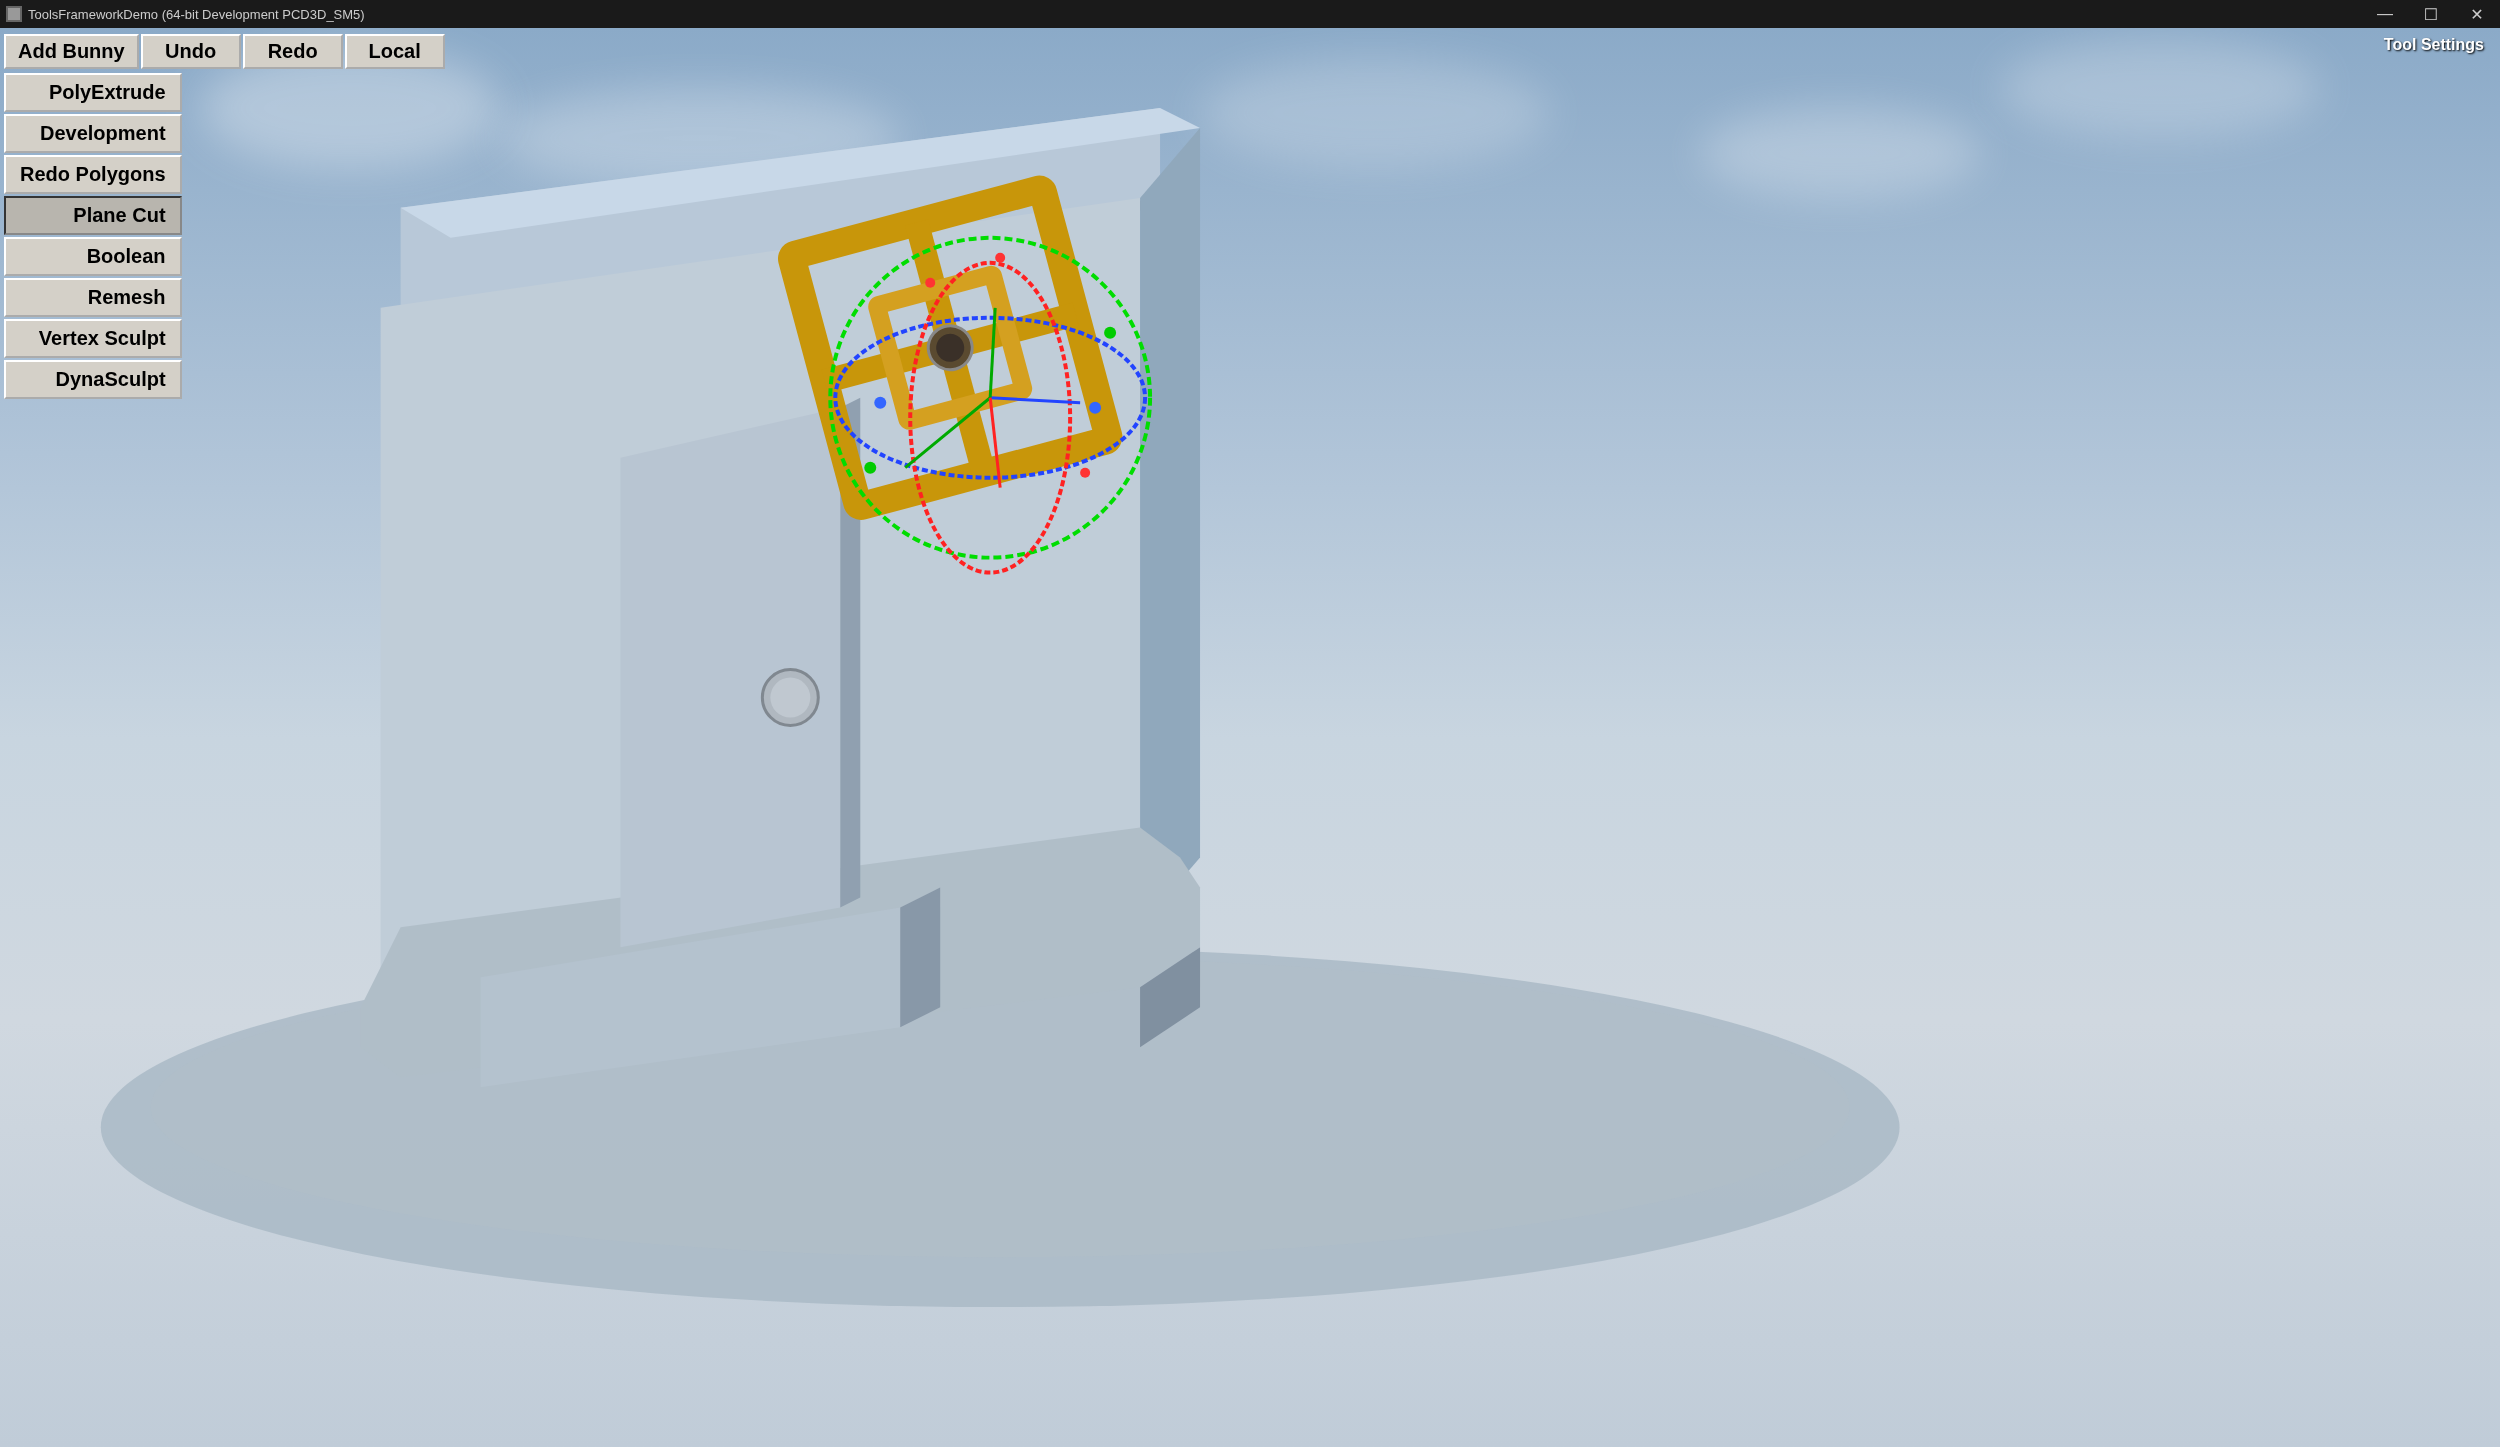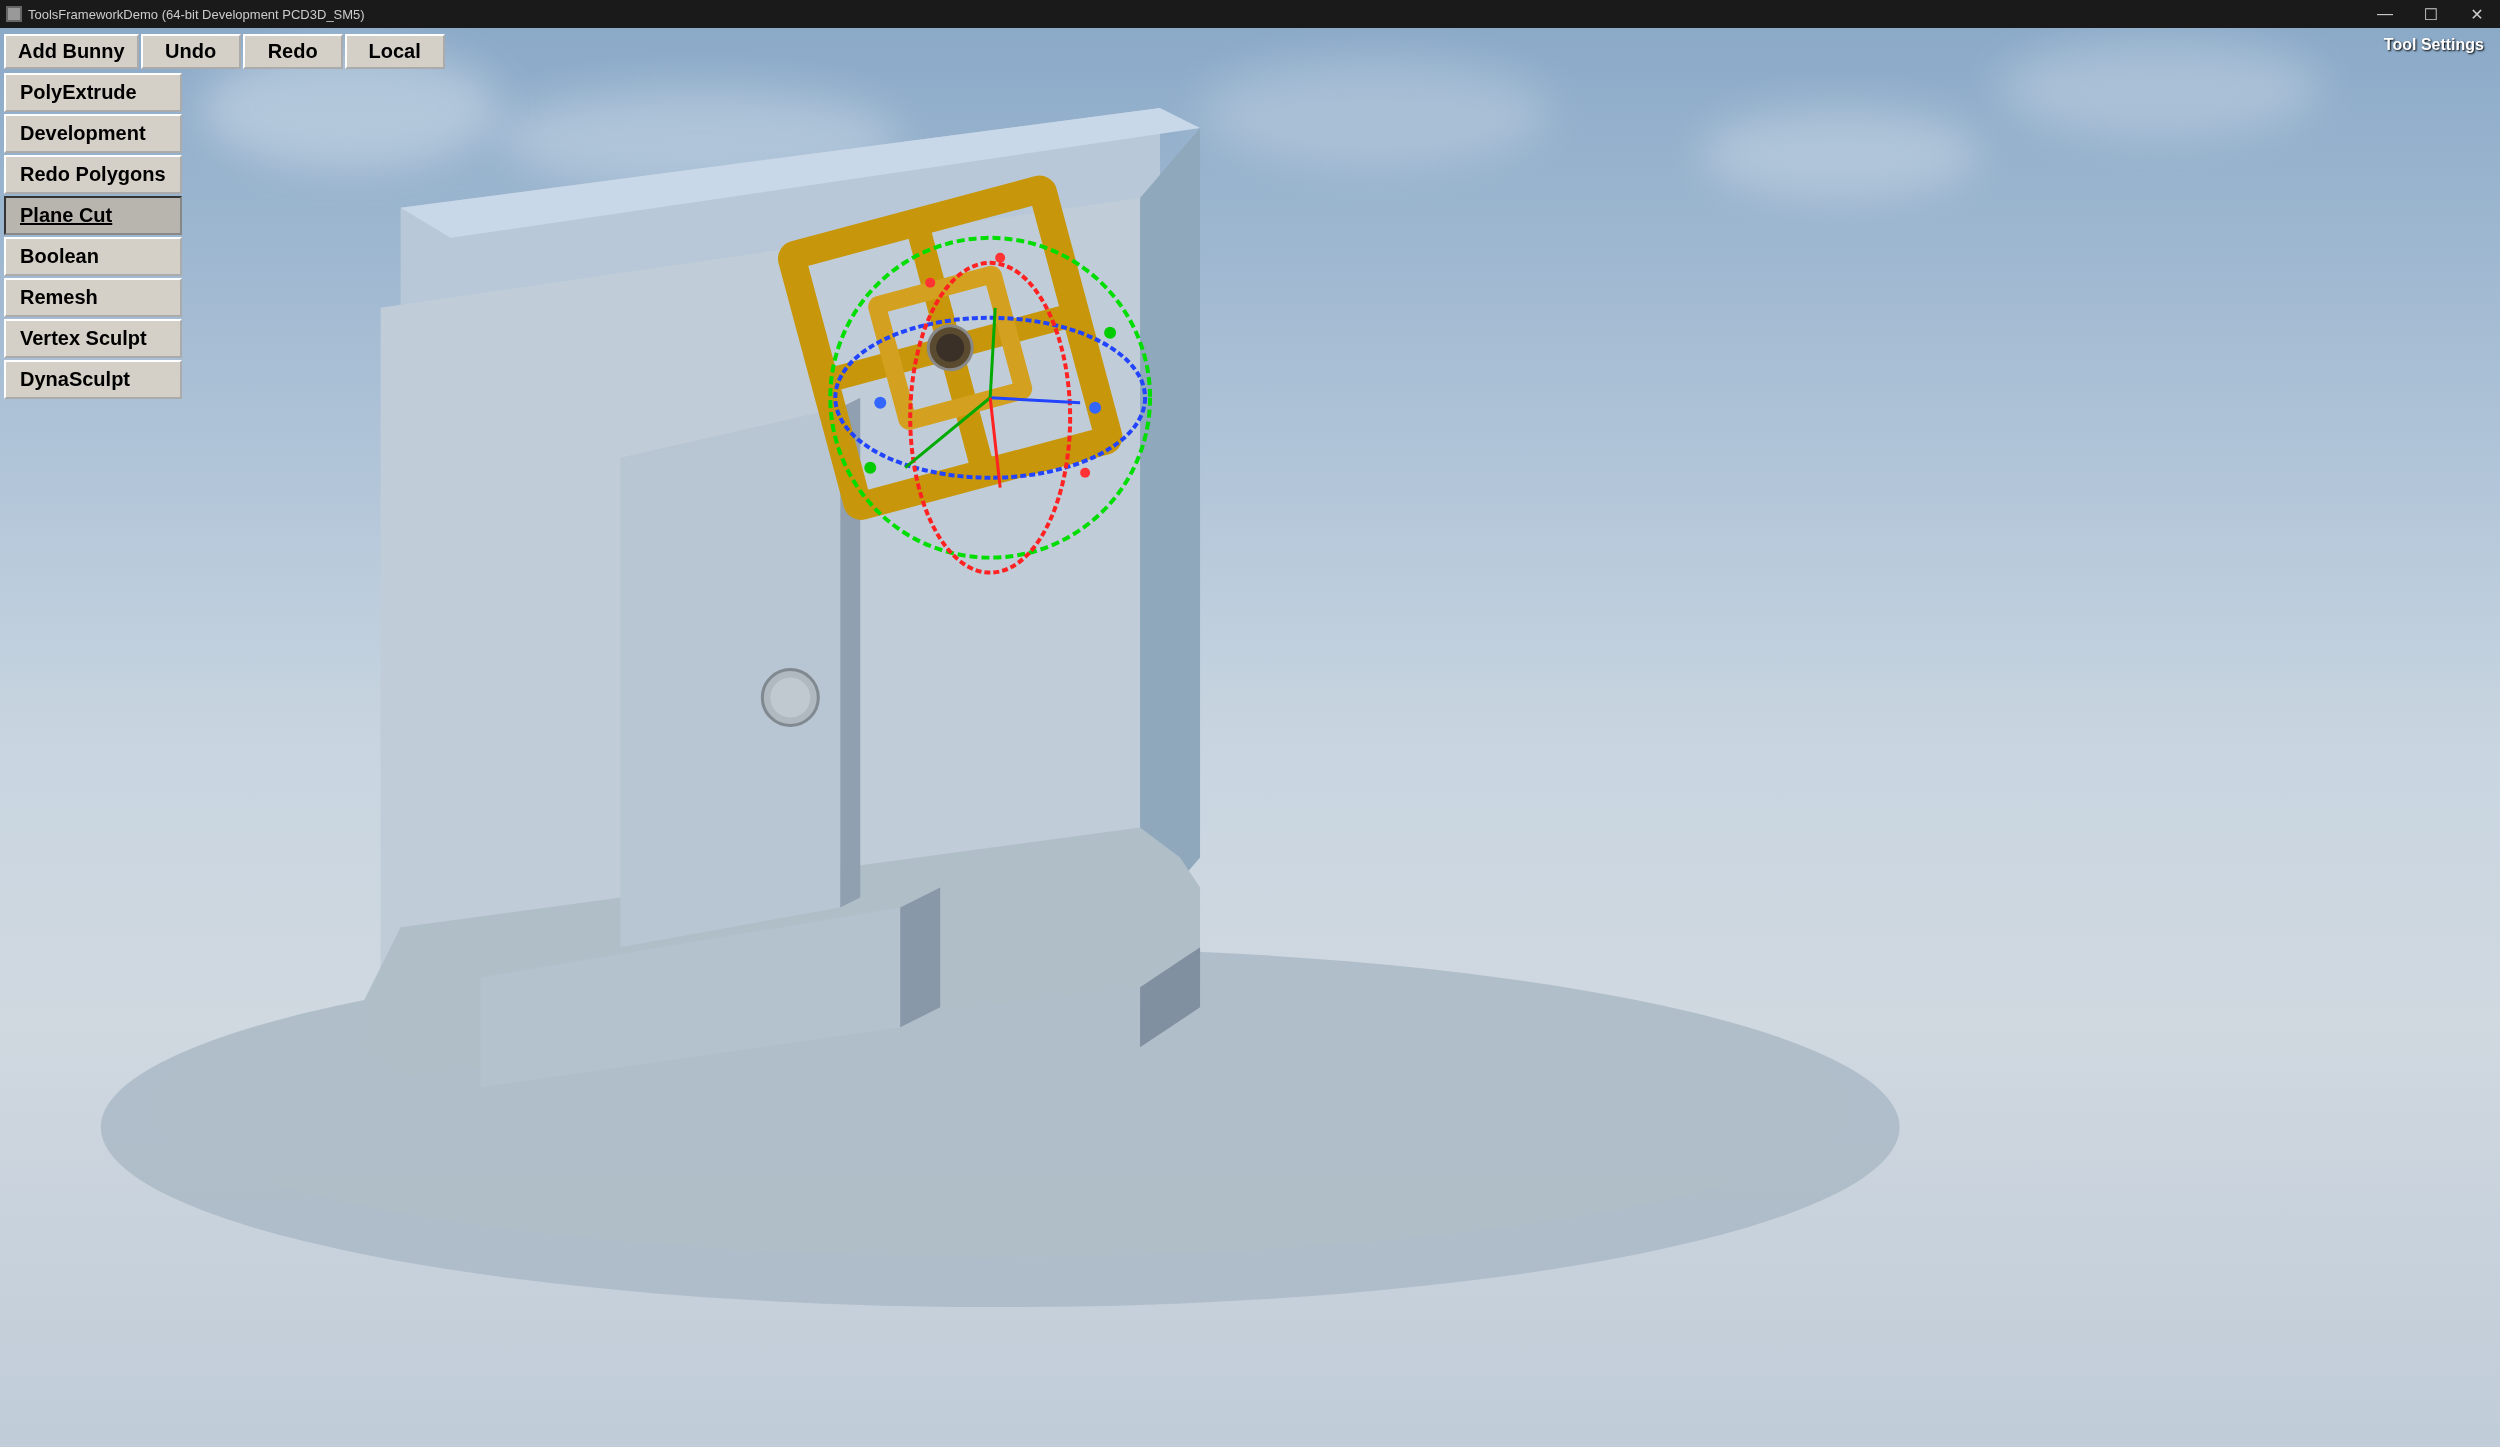--- a/index.html
+++ b/index.html
@@ -121,7 +121,7 @@
       padding: 6px 14px;
       cursor: pointer;
       min-width: 148px;
-      text-align: left;
+      text-align: right;
       white-space: nowrap;
     }
 

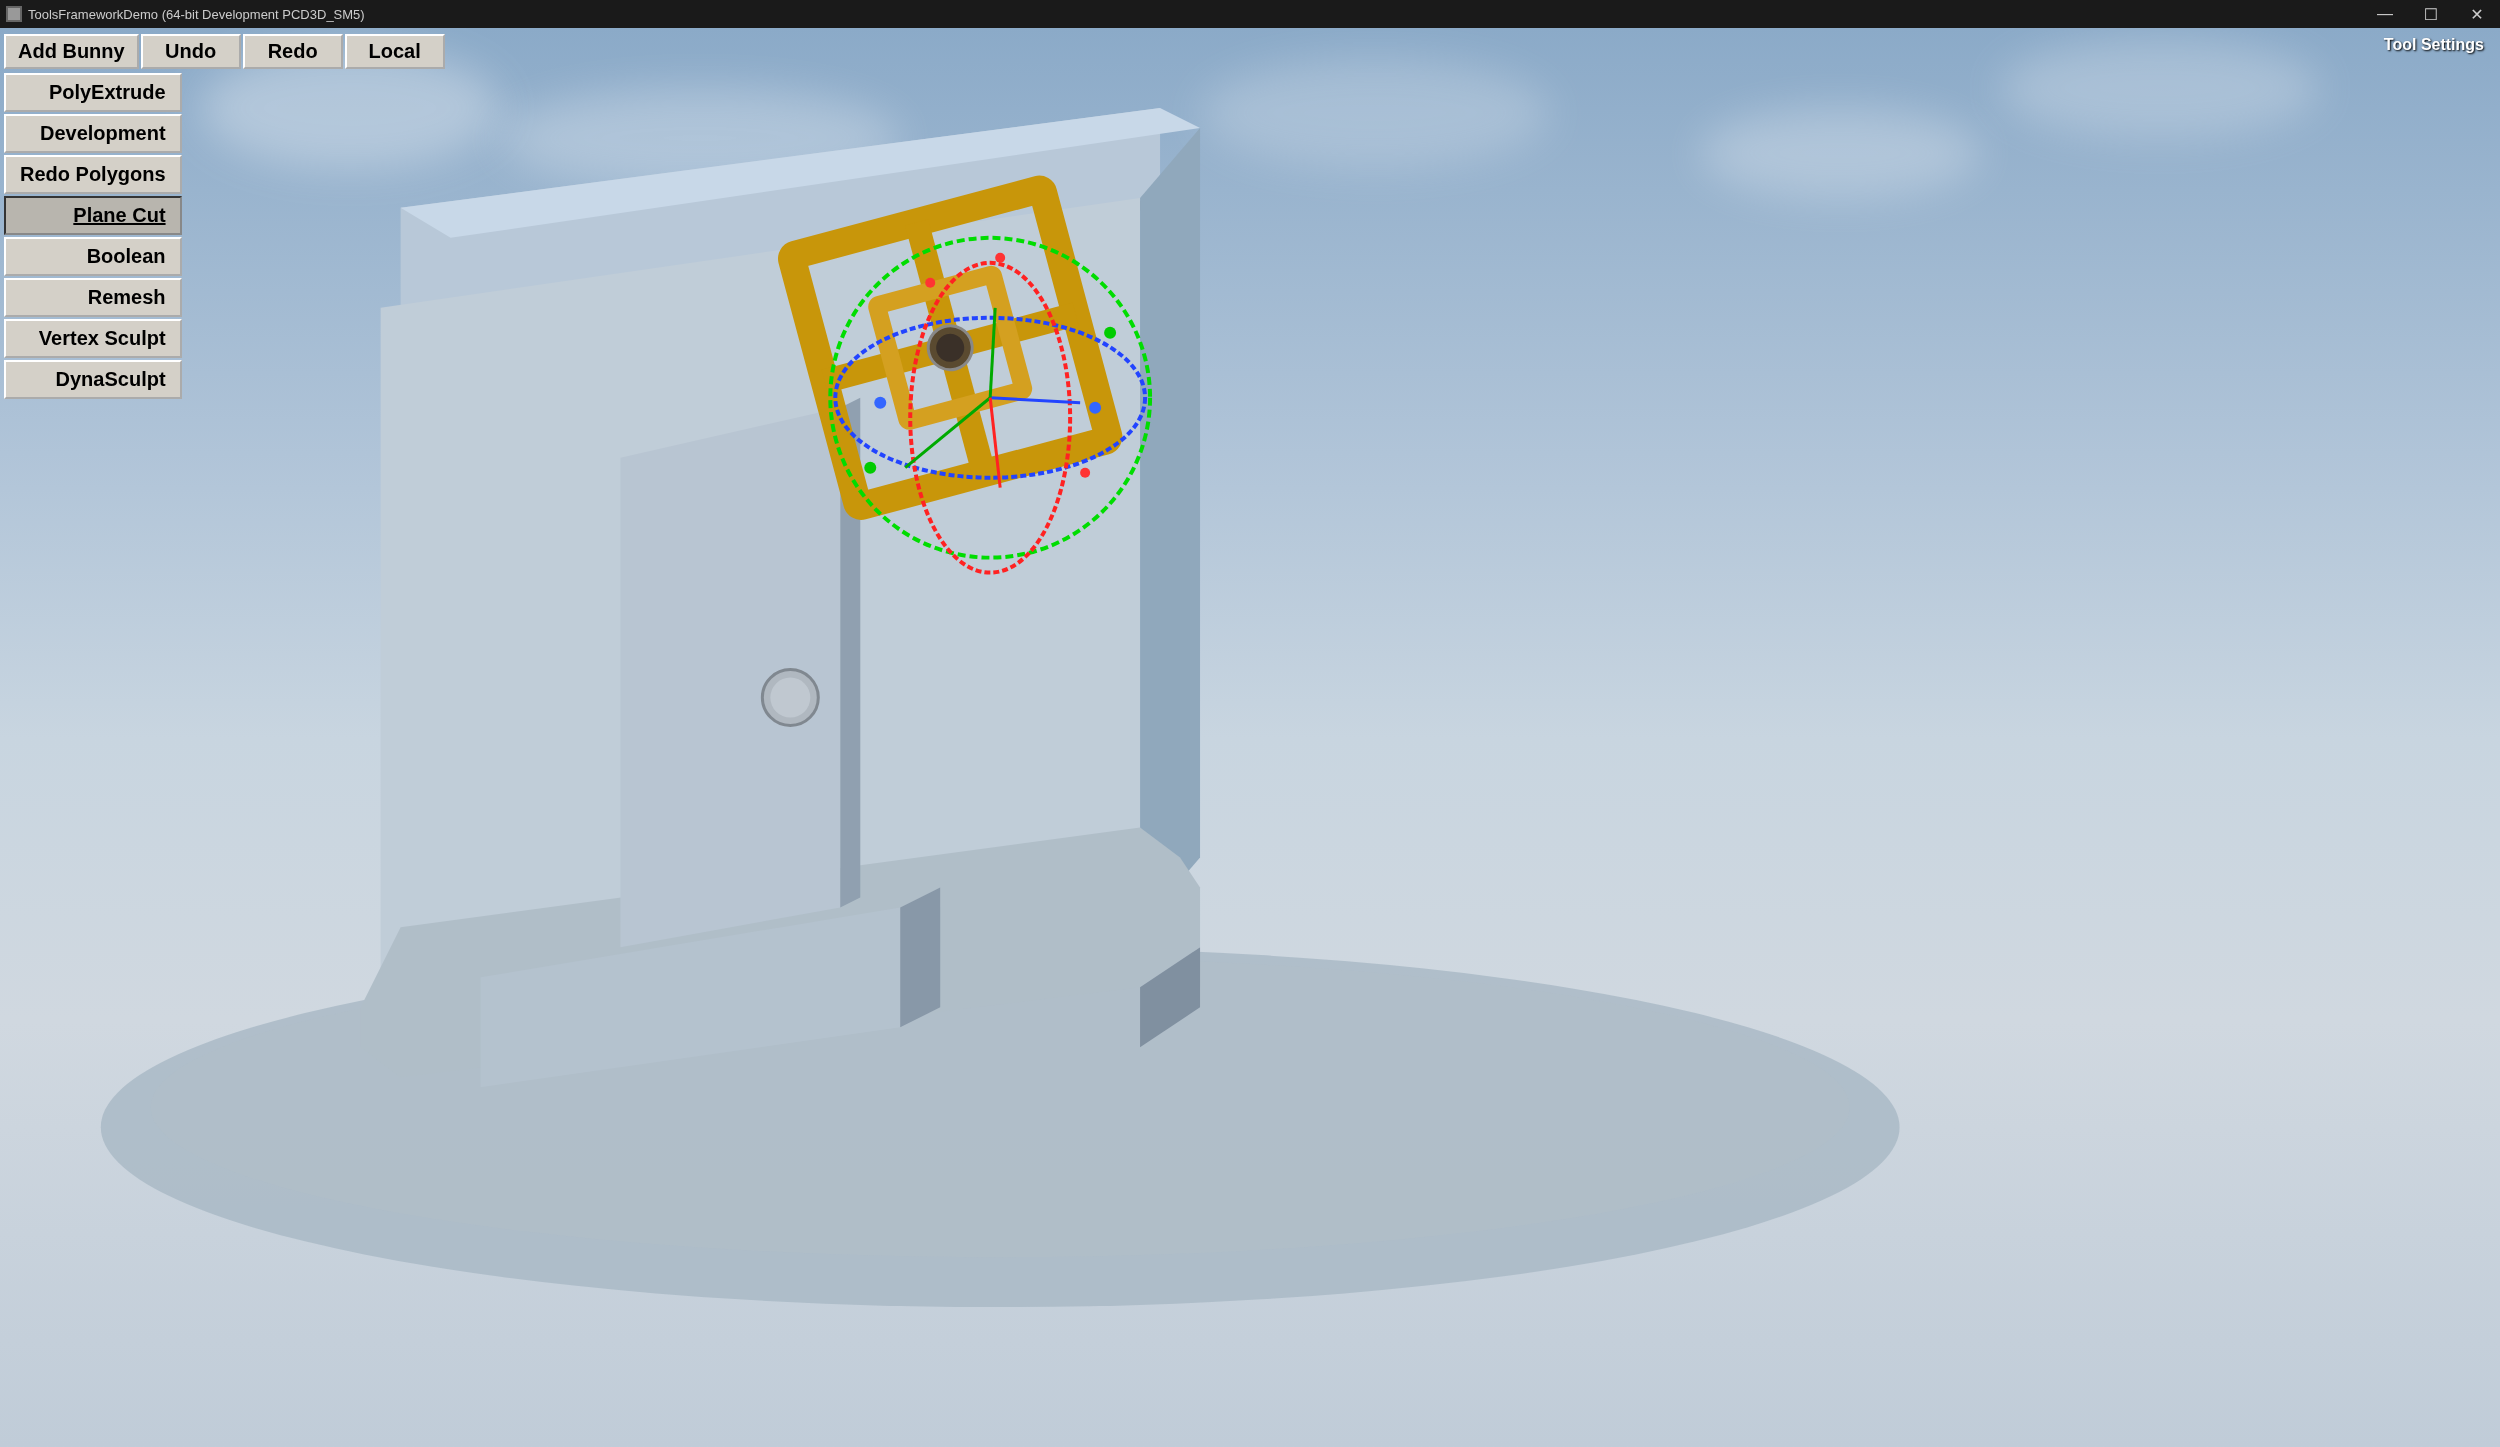--- a/index.html
+++ b/index.html
@@ -128,7 +128,6 @@
     .side-btn.active {
       border: 2px inset #888;
       background: #b8b5ae;
-      text-decoration: underline;
     }
 
     

